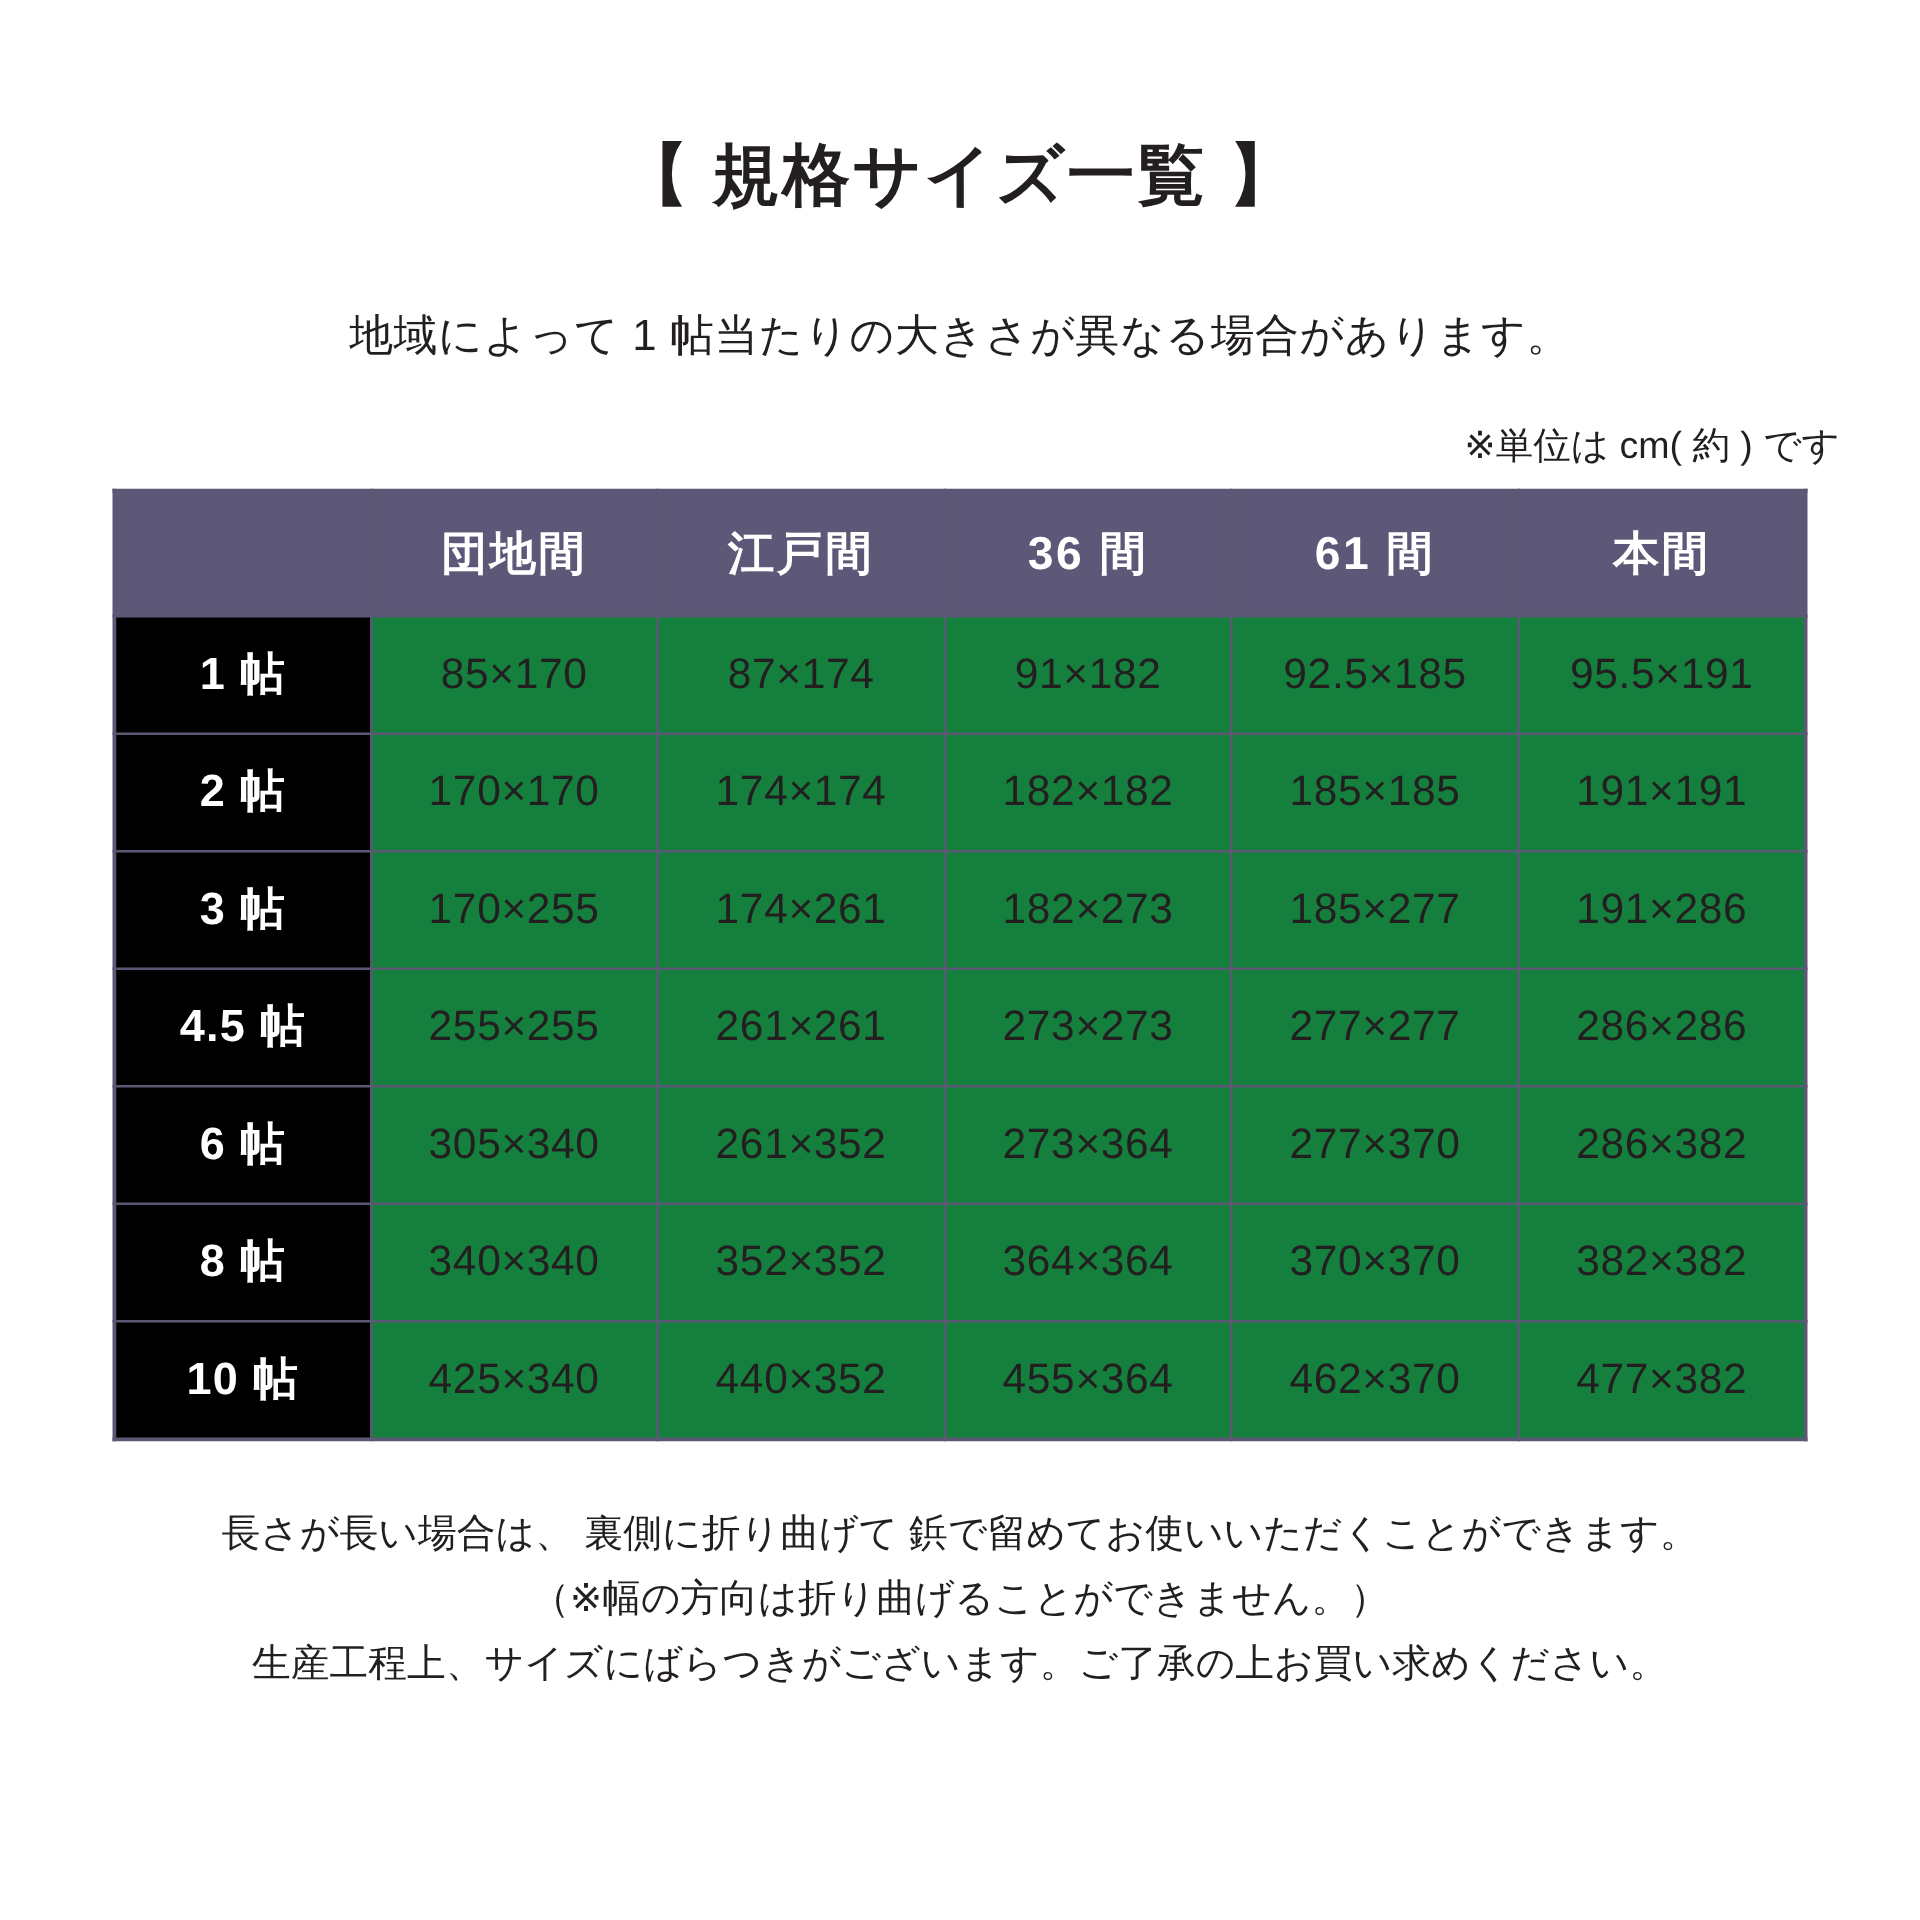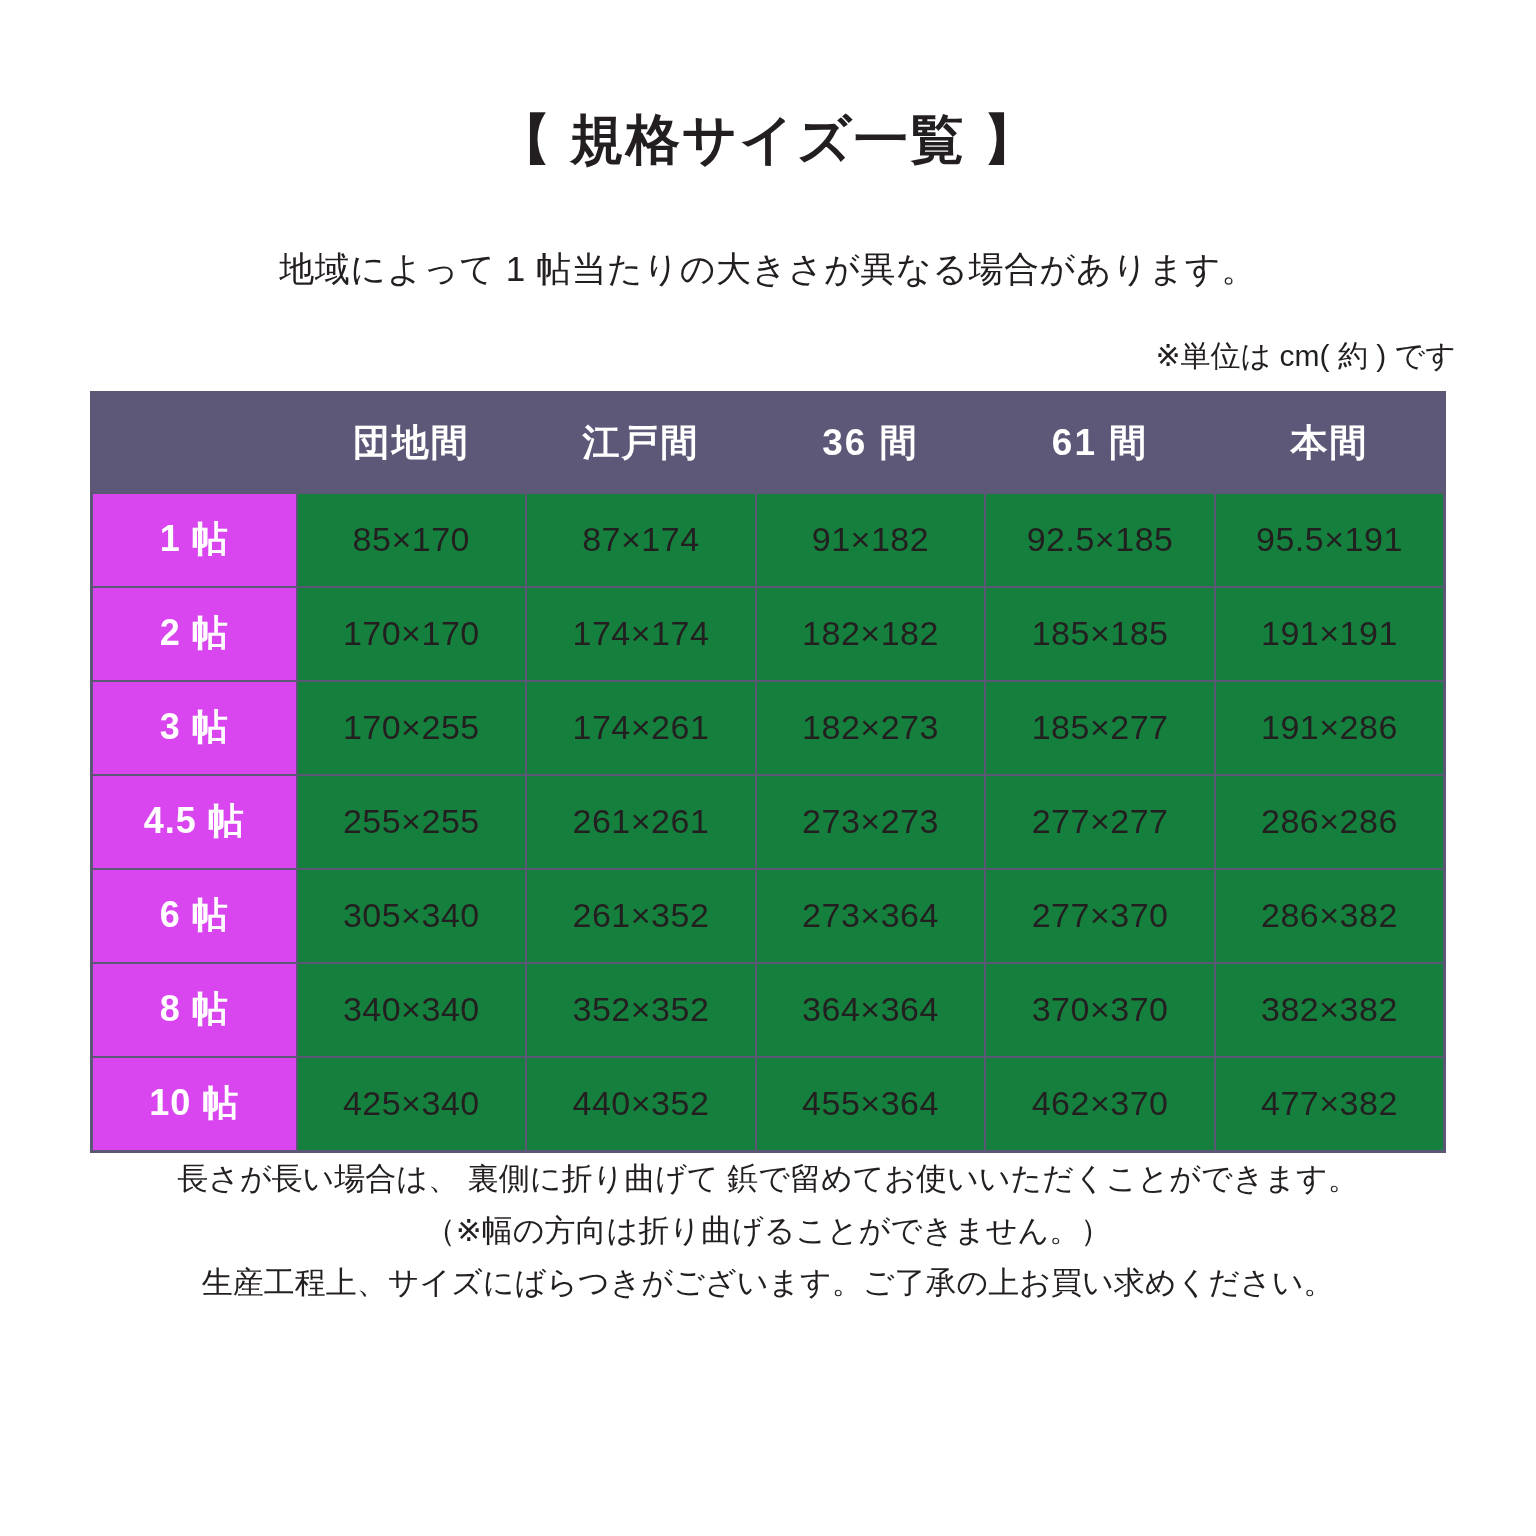--- a/index.html
+++ b/index.html
@@ -43,7 +43,7 @@
   .unit-note {
     margin-top: 38px;
     text-align: right;
-    padding-right: 80px;
+    padding-right: 64px;
     font-size: 30px;
     color: #231f20;
   }

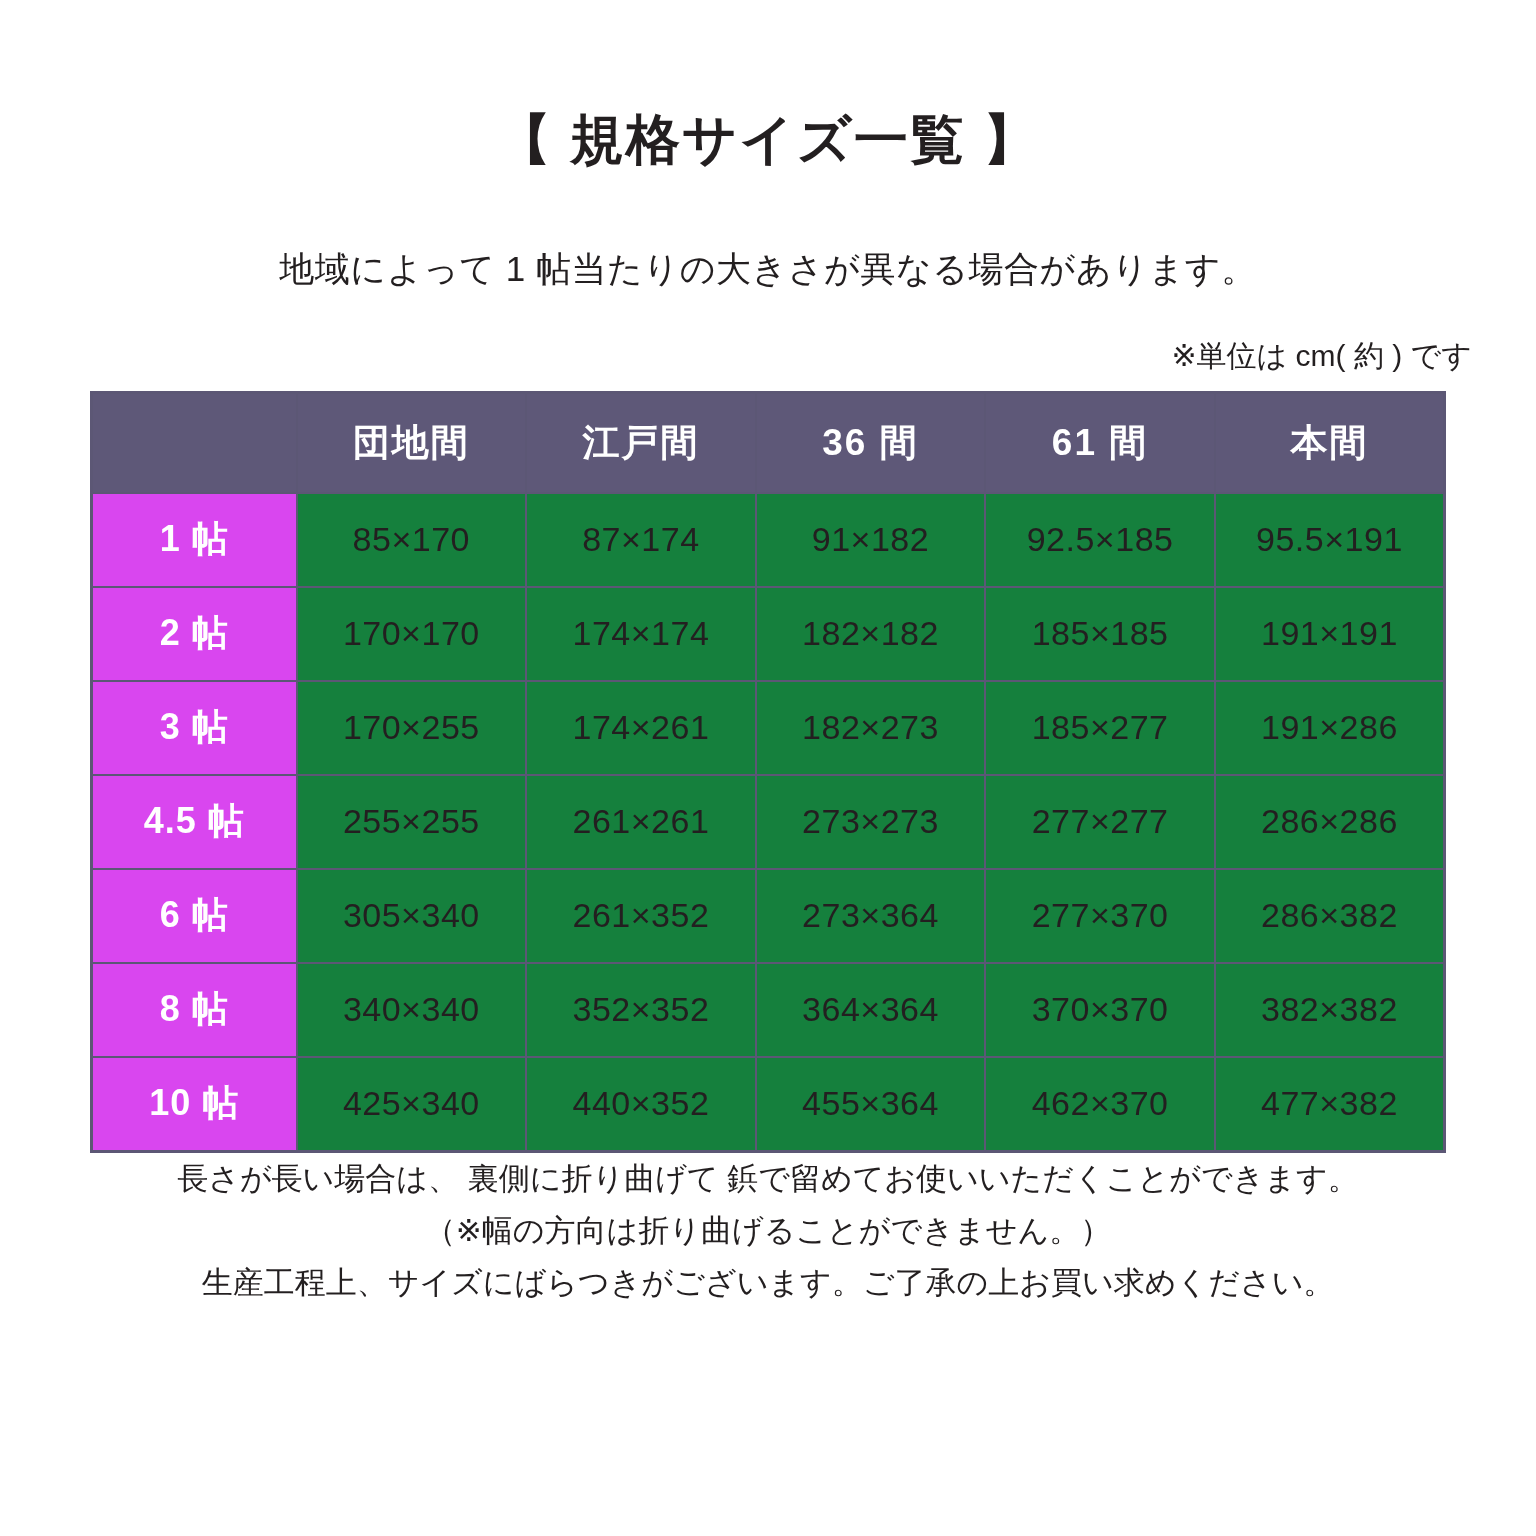--- a/index.html
+++ b/index.html
@@ -79,7 +79,7 @@
     background: #5e5878;
   }
   table.size-table tbody th.row-head {
-    background: #d946ef;
+    background: #000000;
     color: #ffffff;
     font-weight: 700;
     font-size: 36px;

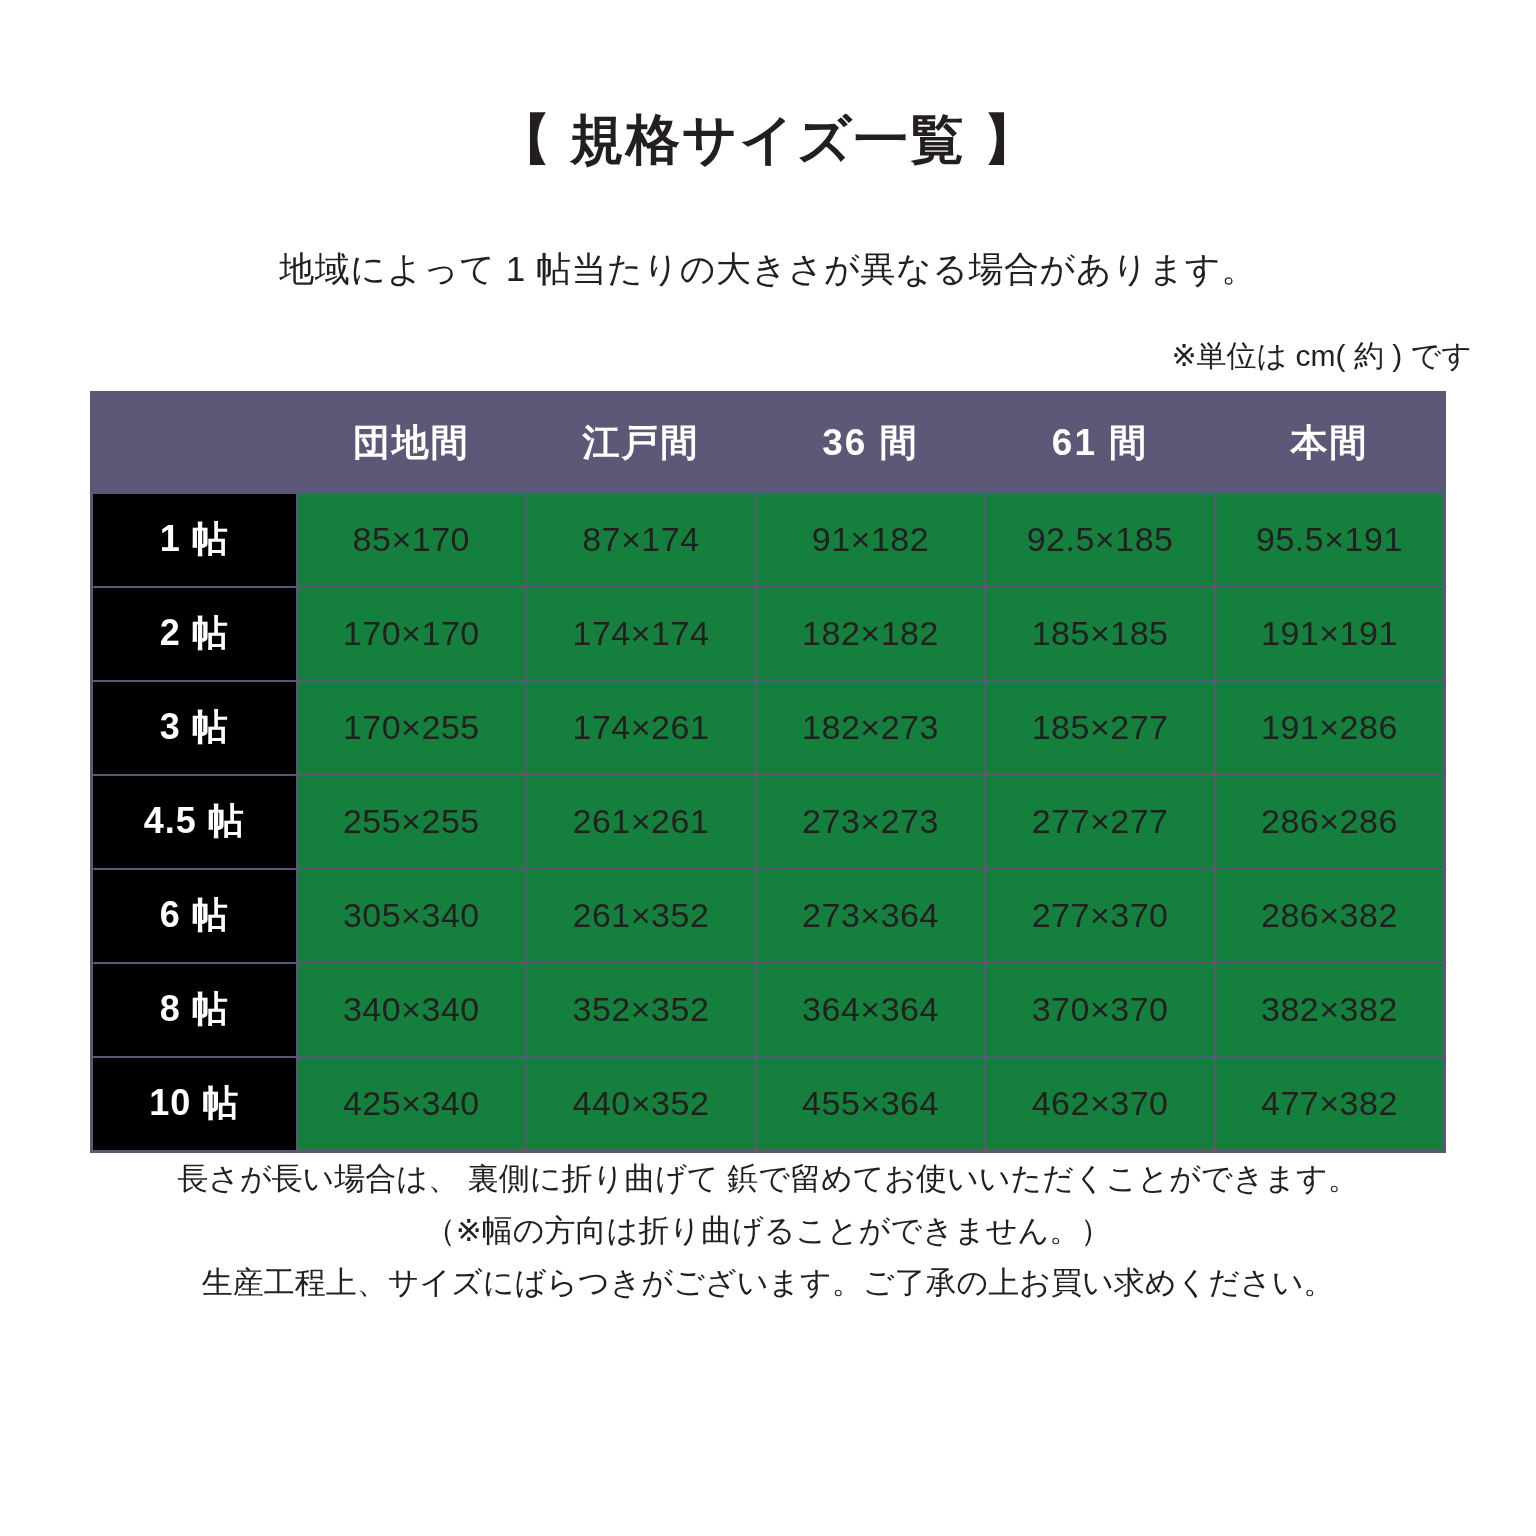--- a/index.html
+++ b/index.html
@@ -91,6 +91,7 @@
   }
   col.c0 { width: 205px; }
   .footnotes {
+    margin-top: 48px;
     text-align: center;
     font-size: 31px;
     line-height: 1.68;

